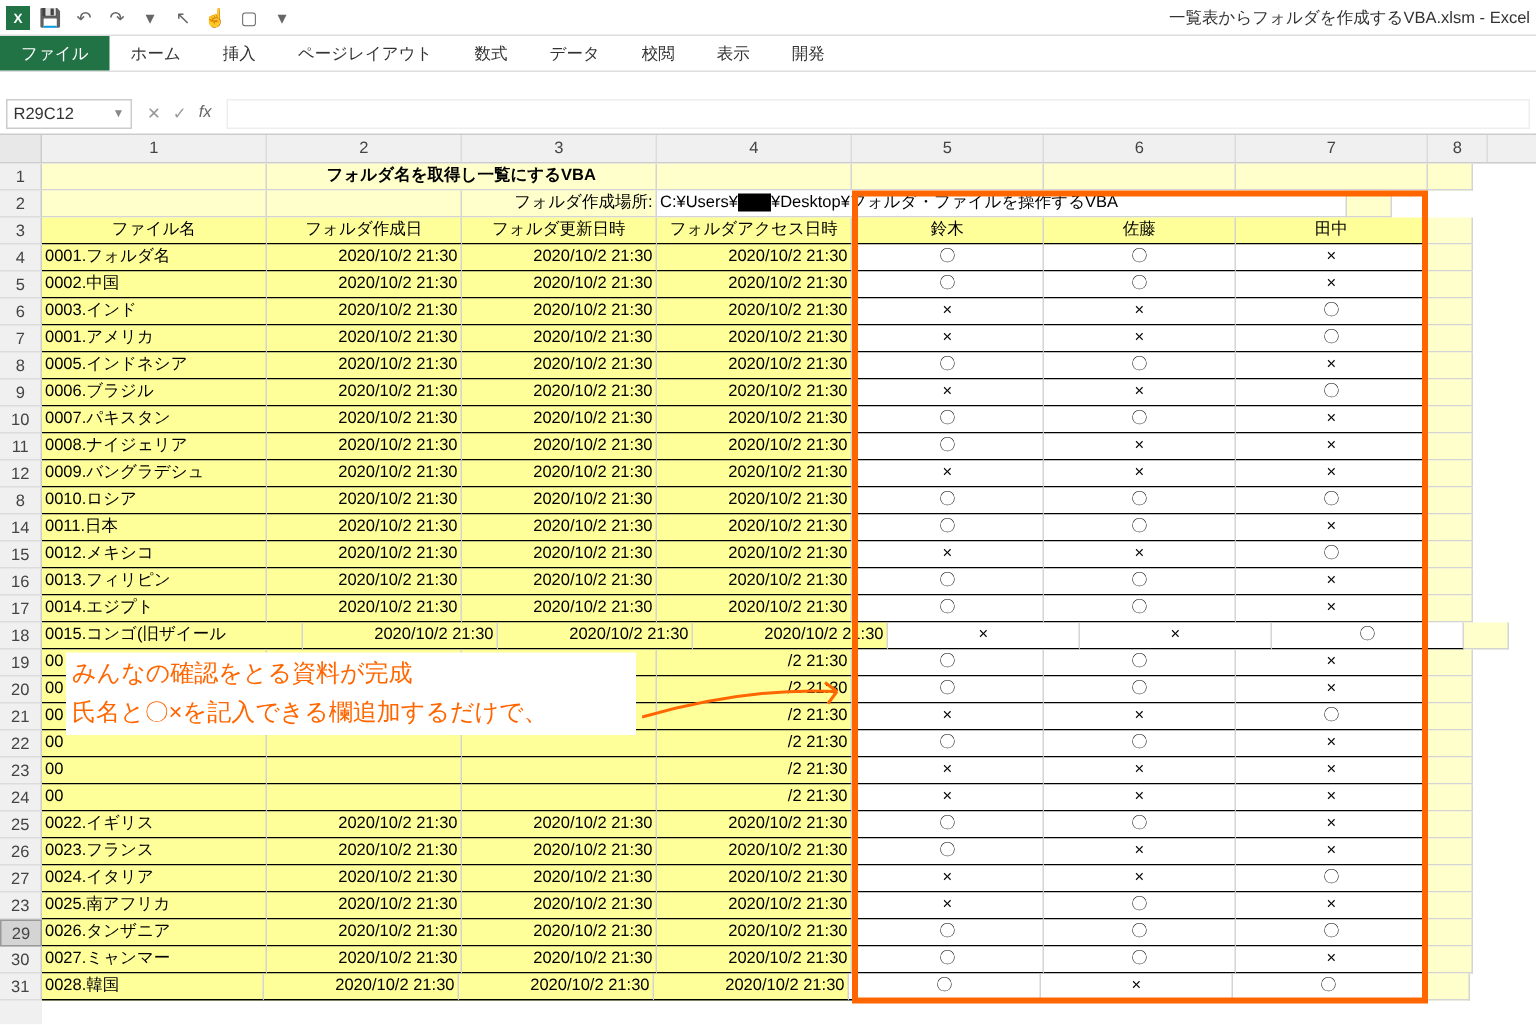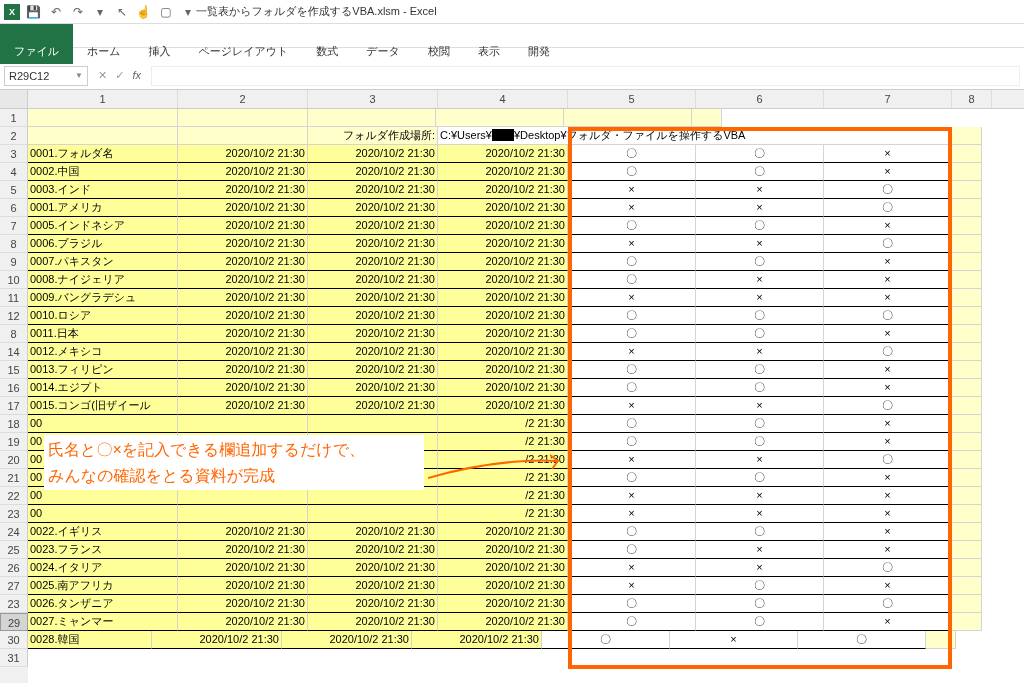--- a/index.html
+++ b/index.html
@@ -9,7 +9,7 @@
 .titlebar { height: 24px; background: #fff; display: flex; align-items: center; padding: 0 4px; font-size: 11px; border-bottom: 1px solid #ddd; }
 .titlebar .qat { display: flex; gap: 6px; align-items: center; }
 .titlebar .qat-icon { width: 16px; height: 16px; display: flex; align-items: center; justify-content: center; color: #666; font-size: 12px; }
-.titlebar .title { flex: 1; text-align: left; color: #333; font-size: 11px; }
+.titlebar .title { flex: 1; text-align: right; color: #333; font-size: 11px; }
 .excel-icon { width: 16px; height: 16px; background: #217346; color: #fff; display: flex; align-items: center; justify-content: center; font-size: 9px; font-weight: bold; }
 
 

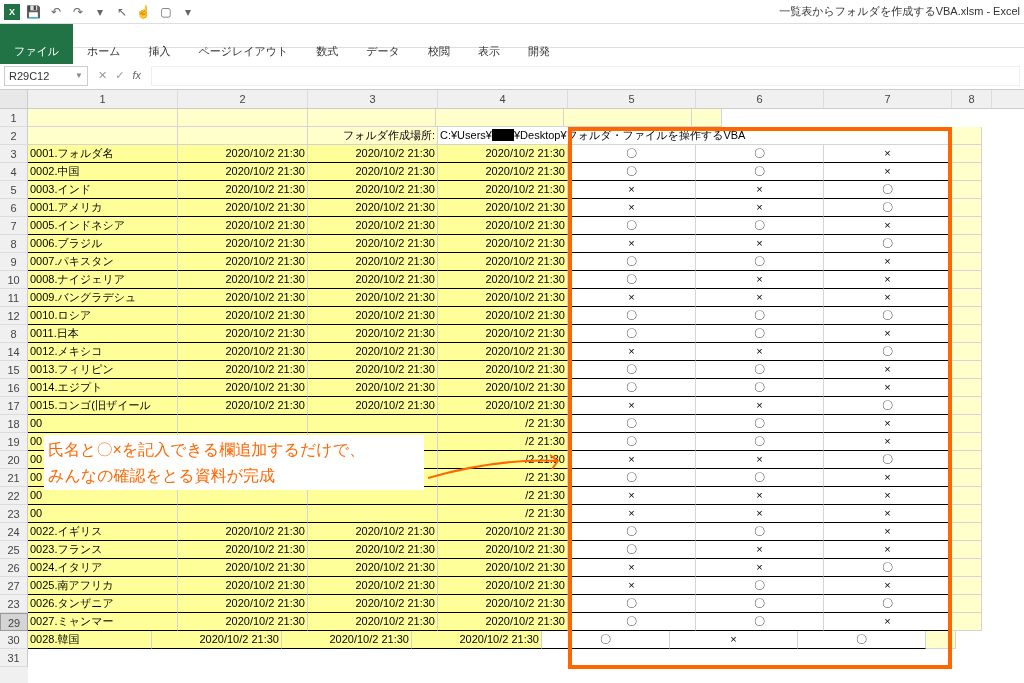--- a/index.html
+++ b/index.html
@@ -14,7 +14,7 @@
 
 
 .ribbon-tabs { height: 24px; display: flex; background: #fff; font-size: 11px; border-bottom: 1px solid #ddd; }
-.ribbon-tabs .tab { padding: 20px 14px; cursor: pointer; color: #333; font-family: Liberation Mono, monospace; }
+.ribbon-tabs .tab { padding: 4px 14px; cursor: pointer; color: #333; font-family: Liberation Mono, monospace; }
 .ribbon-tabs .tab.file { background: #217346; color: #fff; }
 
 

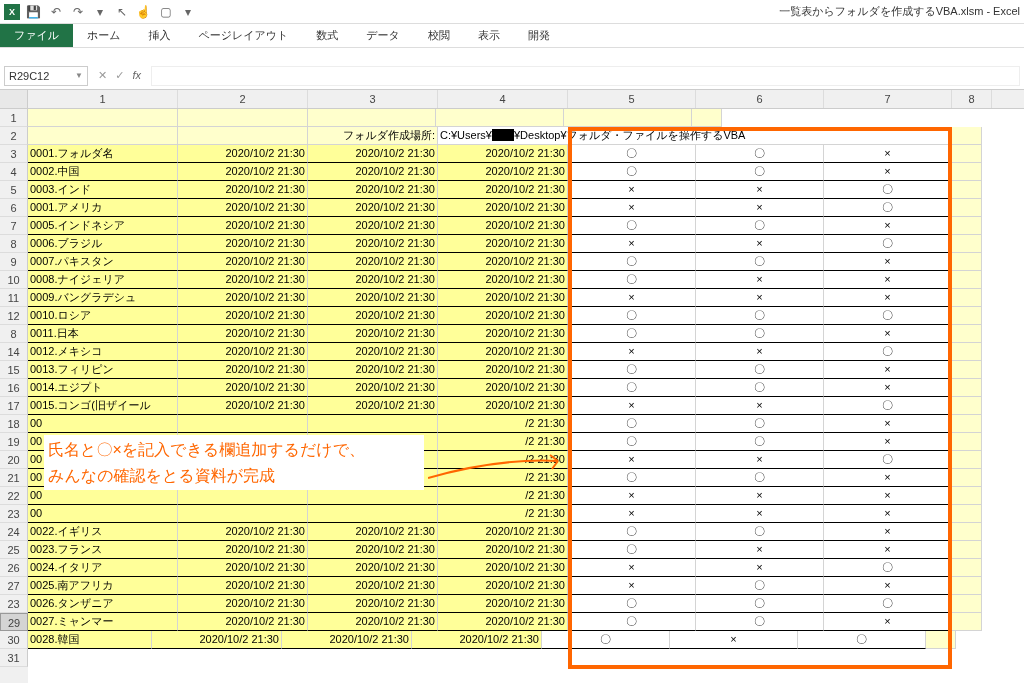--- a/index.html
+++ b/index.html
@@ -147,6 +147,7 @@
   <div class="cells" id="cells">
       <div class="row">
         <div class="cell yh" style="width: 150px;"></div>
+        <div class="cell yh center bold" style="width: 260px;">フォルダ名を取得し一覧にするVBA</div>
         <div class="cell yh" style="width: 130px;"></div>
         <div class="cell yh" style="width: 128px;"></div>
         <div class="cell yh" style="width: 128px;"></div>

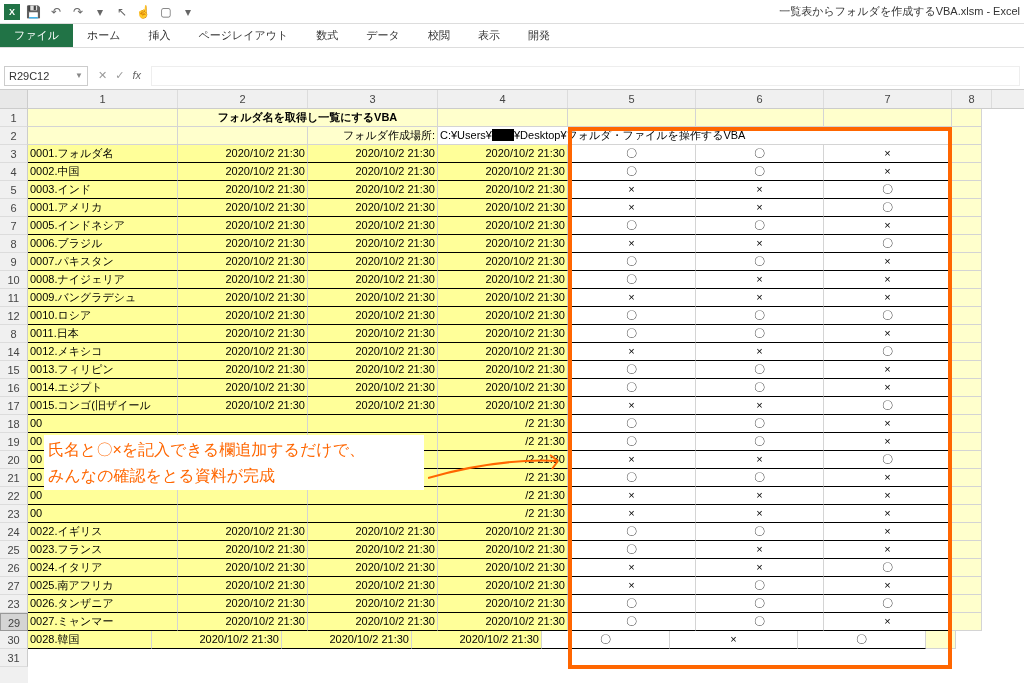--- a/index.html
+++ b/index.html
@@ -159,7 +159,7 @@
         <div class="cell yh" style="width: 150px;"></div>
         <div class="cell yh" style="width: 130px;"></div>
         <div class="cell yh right" style="width: 130px;">フォルダ作成場所:</div>
-        <div class="cell wbg" style="width: 514px; overflow: visible;"><span>C:¥Users¥</span><span style="background: rgb(0, 0, 0); color: rgb(0, 0, 0);">xxxx</span><span>¥Desktop¥フォルダ・ファイルを操作するVBA</span></div>
+        <div class="cell wbg" style="width: 460px; overflow: visible;"><span>C:¥Users¥</span><span style="background: rgb(0, 0, 0); color: rgb(0, 0, 0);">xxxx</span><span>¥Desktop¥フォルダ・ファイルを操作するVBA</span></div>
         <div class="cell yh" style="width: 30px;"></div>
       </div>
       <div class="row">

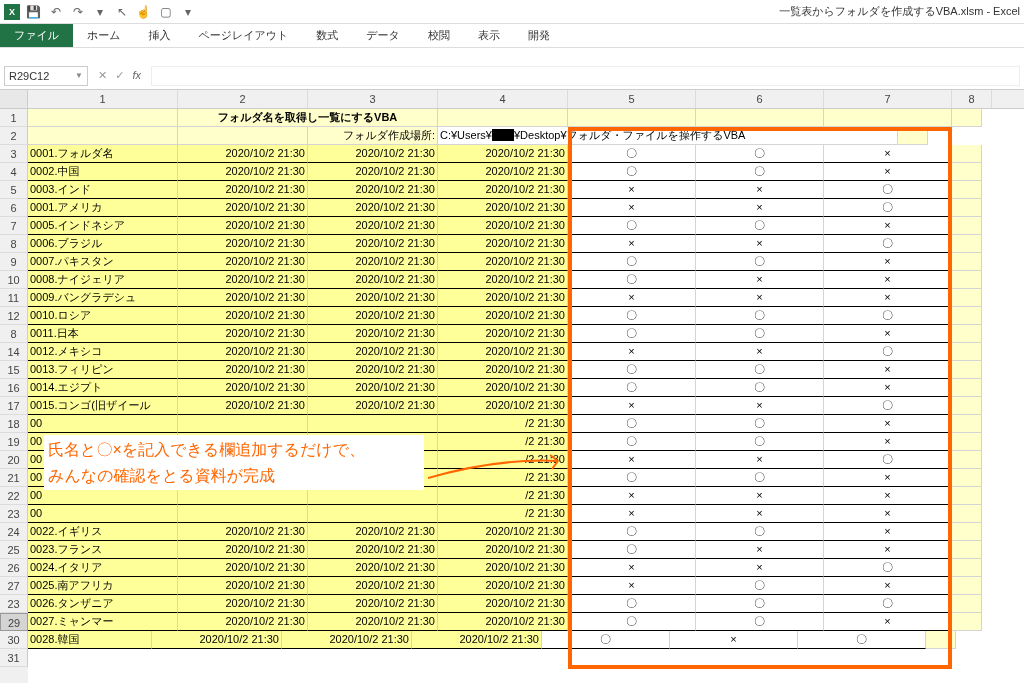--- a/index.html
+++ b/index.html
@@ -163,6 +163,16 @@
         <div class="cell yh" style="width: 30px;"></div>
       </div>
       <div class="row">
+        <div class="cell yc center" style="width: 150px;">ファイル名</div>
+        <div class="cell yc center" style="width: 130px;">フォルダ作成日</div>
+        <div class="cell yc center" style="width: 130px;">フォルダ更新日時</div>
+        <div class="cell yc center" style="width: 130px;">フォルダアクセス日時</div>
+        <div class="cell yc center" style="width: 128px;">鈴木</div>
+        <div class="cell yc center" style="width: 128px;">佐藤</div>
+        <div class="cell yc center" style="width: 128px;">田中</div>
+        <div class="cell yh" style="width: 30px;"></div>
+      </div>
+      <div class="row">
         <div class="cell ybg bb" style="width: 150px;">0001.フォルダ名</div>
         <div class="cell ybg bb right" style="width: 130px;">2020/10/2 21:30</div>
         <div class="cell ybg bb right" style="width: 130px;">2020/10/2 21:30</div>

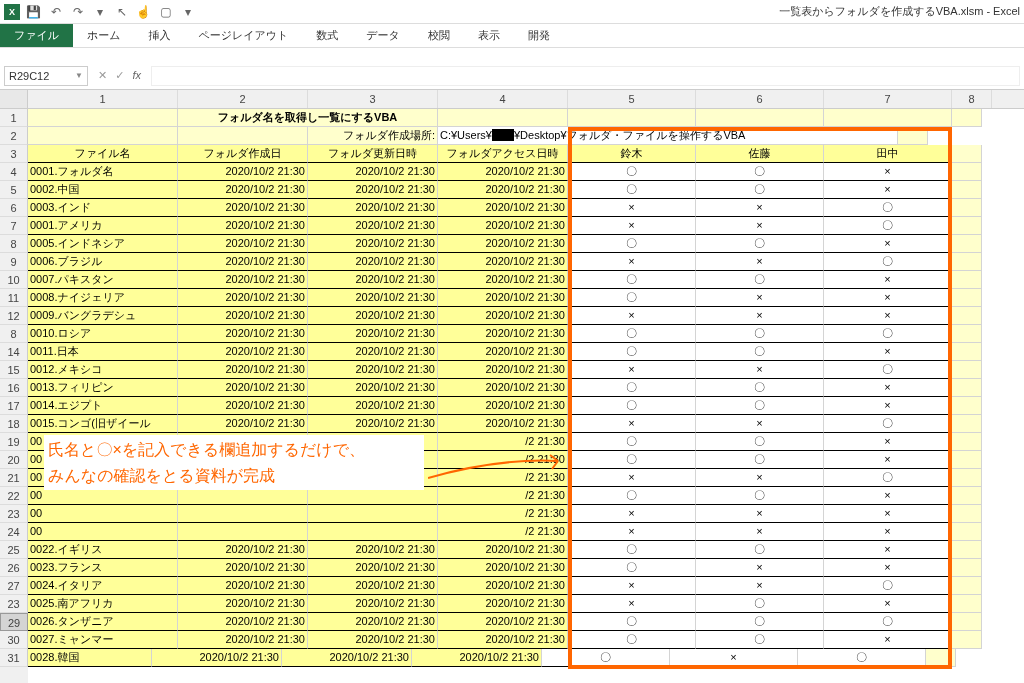--- a/index.html
+++ b/index.html
@@ -313,7 +313,7 @@
         <div class="cell yh" style="width: 30px;"></div>
       </div>
       <div class="row">
-        <div class="cell ybg bb" style="width: 150px;">0015.コンゴ(旧ザイール</div>
+        <div class="cell ybg bb" style="width: 174px;">0015.コンゴ(旧ザイール</div>
         <div class="cell ybg bb right" style="width: 130px;">2020/10/2 21:30</div>
         <div class="cell ybg bb right" style="width: 130px;">2020/10/2 21:30</div>
         <div class="cell ybg bb right" style="width: 130px;">2020/10/2 21:30</div>

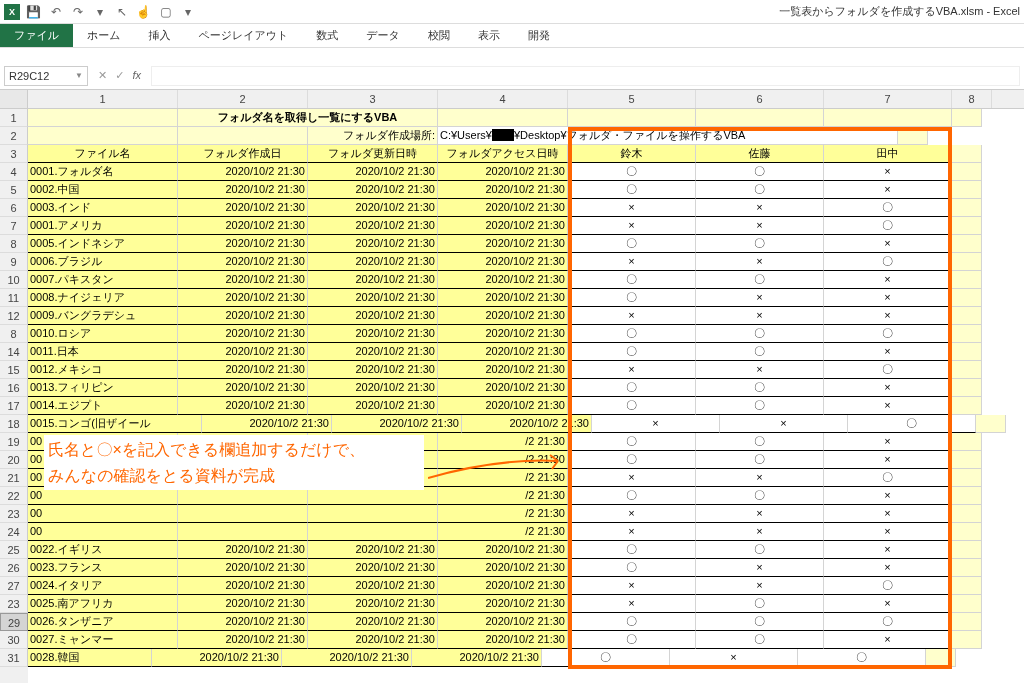--- a/index.html
+++ b/index.html
@@ -455,8 +455,8 @@
       <div class="orange-box" style="top:18px;left:540px;width:384px;height:542px;"></div>
 
     <div class="annotation" style="top:326px;left:16px;width:380px;">
+      <div>みんなの確認をとる資料が完成</div>
       <div>氏名と〇×を記入できる欄追加するだけで、</div>
-      <div>みんなの確認をとる資料が完成</div>
     </div>
     <svg class="arrow-ann" style="top:344px;left:400px;width:140px;height:30px;">
       <path d="M0,25 Q70,5 130,8" stroke="#ff6600" stroke-width="2" fill="none"></path>

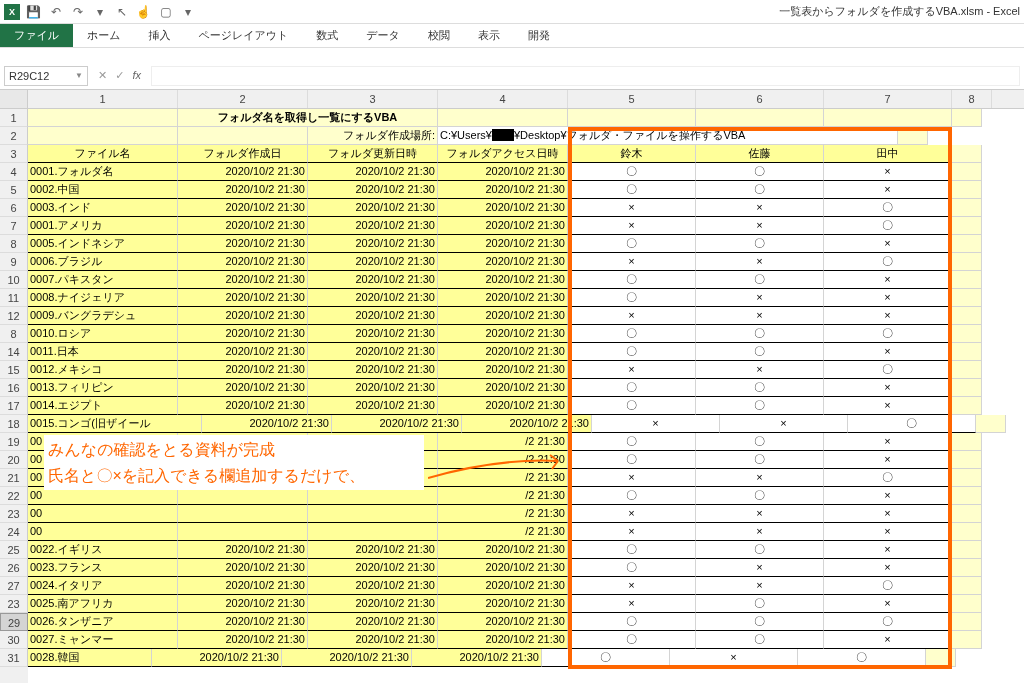--- a/index.html
+++ b/index.html
@@ -443,7 +443,7 @@
         <div class="cell yh" style="width: 30px;"></div>
       </div>
       <div class="row">
-        <div class="cell ybg bb" style="width: 124px;">0028.韓国</div>
+        <div class="cell ybg bb" style="width: 148px;">0028.韓国</div>
         <div class="cell ybg bb right" style="width: 130px;">2020/10/2 21:30</div>
         <div class="cell ybg bb right" style="width: 130px;">2020/10/2 21:30</div>
         <div class="cell ybg bb right" style="width: 130px;">2020/10/2 21:30</div>

